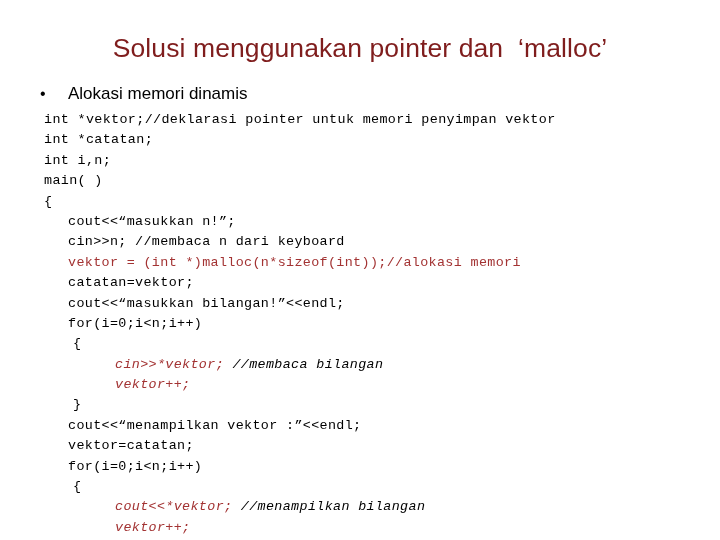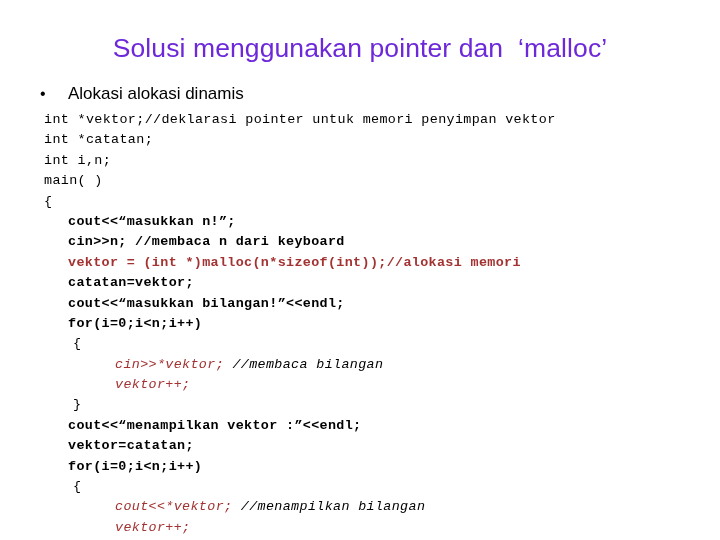--- a/index.html
+++ b/index.html
@@ -31,7 +31,7 @@
     font-family: "Liberation Sans", sans-serif;
     font-size: 26.5px;
     font-weight: 400;
-    color: #6d28d9;
+    color: #7f1d1d;
     letter-spacing: 0.1px;
     white-space: pre;
     line-height: 1.1;

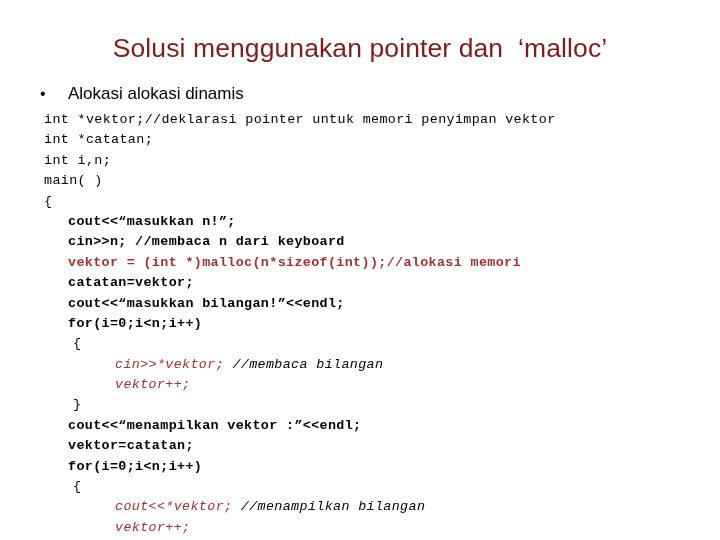--- a/index.html
+++ b/index.html
@@ -94,7 +94,7 @@
 
   <div class="bullet-row">
     <span class="bullet-mark">•</span>
-    <span class="bullet-text">Alokasi alokasi dinamis</span>
+    <span class="bullet-text">Alokasi memori dinamis</span>
   </div>
 
   <div class="code-block" id="code-block"><div class="code-line ind-0"><span class="seg" style="color: rgb(0, 0, 0);">int *vektor;//deklarasi pointer untuk memori penyimpan vektor</span></div><div class="code-line ind-0"><span class="seg" style="color: rgb(0, 0, 0);">int *catatan;</span></div><div class="code-line ind-0"><span class="seg" style="color: rgb(0, 0, 0);">int i,n;</span></div><div class="code-line ind-0"><span class="seg" style="color: rgb(0, 0, 0);">main( )</span></div><div class="code-line ind-0"><span class="seg" style="color: rgb(0, 0, 0);">{</span></div><div class="code-line ind-1"><span class="seg" style="color: rgb(0, 0, 0);">cout&lt;&lt;“masukkan n!”;</span></div><div class="code-line ind-1"><span class="seg" style="color: rgb(0, 0, 0);">cin&gt;&gt;n; //membaca n dari keyboard</span></div><div class="code-line ind-1"><span class="seg" style="color: rgb(163, 51, 51);">vektor = (int *)malloc(n*sizeof(int));//alokasi memori</span></div><div class="code-line ind-1"><span class="seg" style="color: rgb(0, 0, 0);">catatan=vektor;</span></div><div class="code-line ind-1"><span class="seg" style="color: rgb(0, 0, 0);">cout&lt;&lt;“masukkan bilangan!”&lt;&lt;endl;</span></div><div class="code-line ind-1"><span class="seg" style="color: rgb(0, 0, 0);">for(i=0;i&lt;n;i++)</span></div><div class="code-line ind-2"><span class="seg" style="color: rgb(0, 0, 0);">{</span></div><div class="code-line ind-3"><span class="seg" style="color: rgb(163, 51, 51);">cin&gt;&gt;*vektor;</span><span class="seg" style="color: rgb(0, 0, 0);"> //membaca bilangan</span></div><div class="code-line ind-3"><span class="seg" style="color: rgb(163, 51, 51);">vektor++;</span></div><div class="code-line ind-2"><span class="seg" style="color: rgb(0, 0, 0);">}</span></div><div class="code-line ind-1"><span class="seg" style="color: rgb(0, 0, 0);">cout&lt;&lt;“menampilkan vektor :”&lt;&lt;endl;</span></div><div class="code-line ind-1"><span class="seg" style="color: rgb(0, 0, 0);">vektor=catatan;</span></div><div class="code-line ind-1"><span class="seg" style="color: rgb(0, 0, 0);">for(i=0;i&lt;n;i++)</span></div><div class="code-line ind-2"><span class="seg" style="color: rgb(0, 0, 0);">{</span></div><div class="code-line ind-3"><span class="seg" style="color: rgb(163, 51, 51);">cout&lt;&lt;*vektor;</span><span class="seg" style="color: rgb(0, 0, 0);"> //menampilkan bilangan</span></div><div class="code-line ind-3"><span class="seg" style="color: rgb(163, 51, 51);">vektor++;</span></div><div class="code-line ind-2"></div></div>

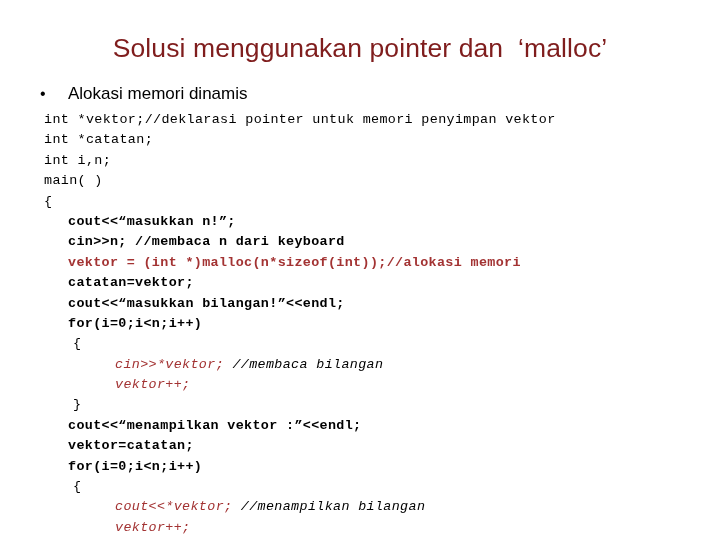--- a/index.html
+++ b/index.html
@@ -81,7 +81,7 @@
   .seg { white-space: pre; }
 
   .ind-0 { padding-left: 0px; }
-  .ind-1 { padding-left: 24px; font-weight: bold; }
+  .ind-1 { padding-left: 24px; }
   .ind-2 { padding-left: 29px; }
   .ind-3 { padding-left: 71px; font-style: italic; }
 </style>

